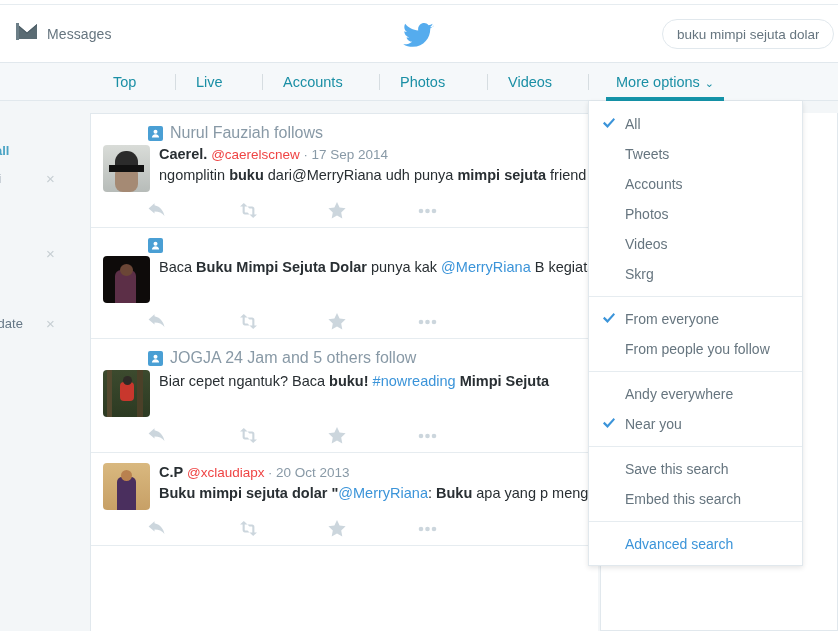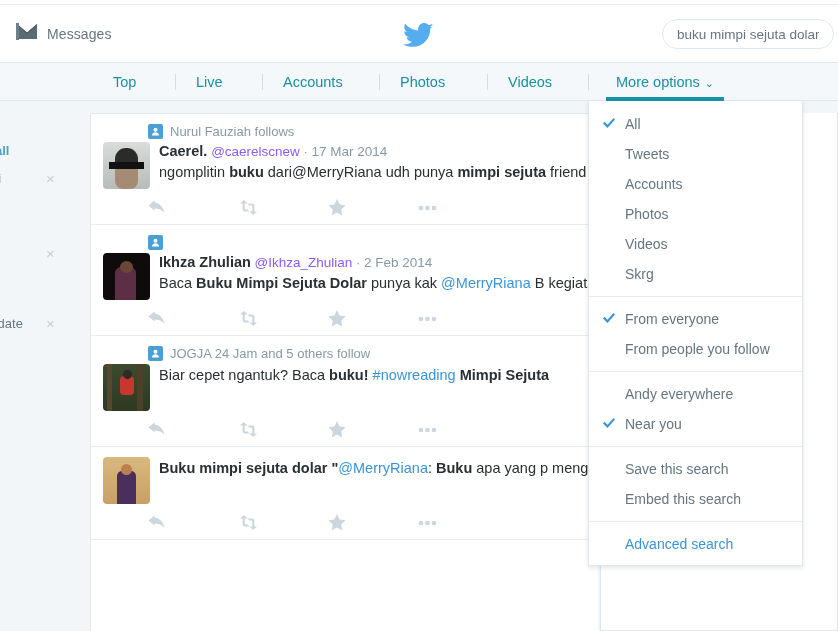--- a/index.html
+++ b/index.html
@@ -78,7 +78,7 @@
     width:15px; height:15px; background:#4a9fd4; border-radius:2px;
     display:flex; align-items:center; justify-content:center;
   }
-  .ctx-txt { font-size:13px; color:#8899a6; white-space:nowrap; }
+  .ctx-txt { font-size:16px; color:#8899a6; white-space:nowrap; }
   .body { display:flex; gap:9px; }
   .avatar { width:47px; height:47px; border-radius:4px; flex:0 0 47px; overflow:hidden; position:relative; background:#b9c0c4; }
   .content { flex:1; min-width:0; }

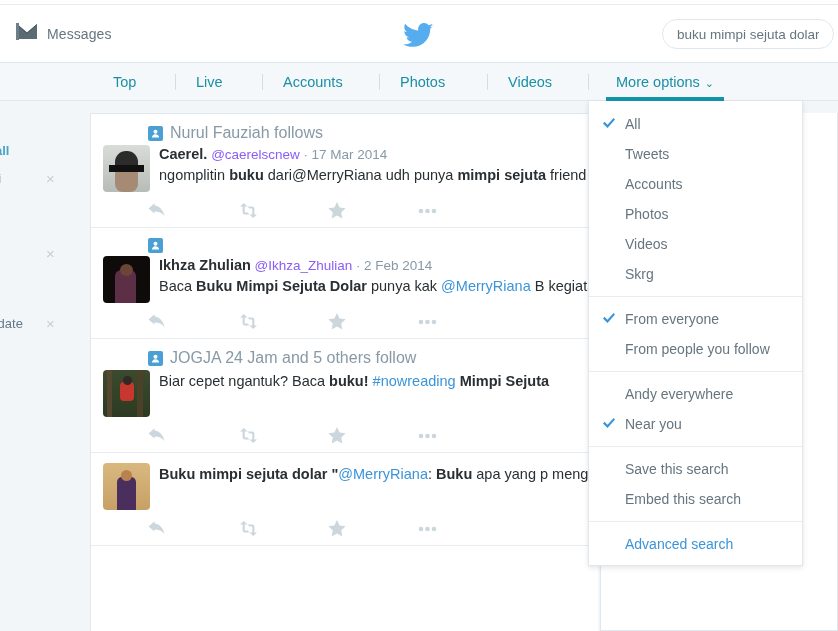--- a/index.html
+++ b/index.html
@@ -84,7 +84,7 @@
   .content { flex:1; min-width:0; }
   .line1 { font-size:14.5px; white-space:nowrap; line-height:18px; }
   .fullname { font-weight:bold; color:#292f33; }
-  .handle { color:#8b5cf6; font-size:13.5px; }
+  .handle { color:#ef4444; font-size:13.5px; }
   .dot { color:#8899a6; font-size:13px; }
   .when { color:#8899a6; font-size:13.5px; }
   .text { font-size:14.5px; color:#292f33; line-height:20px; margin-top:1px; white-space:nowrap; }

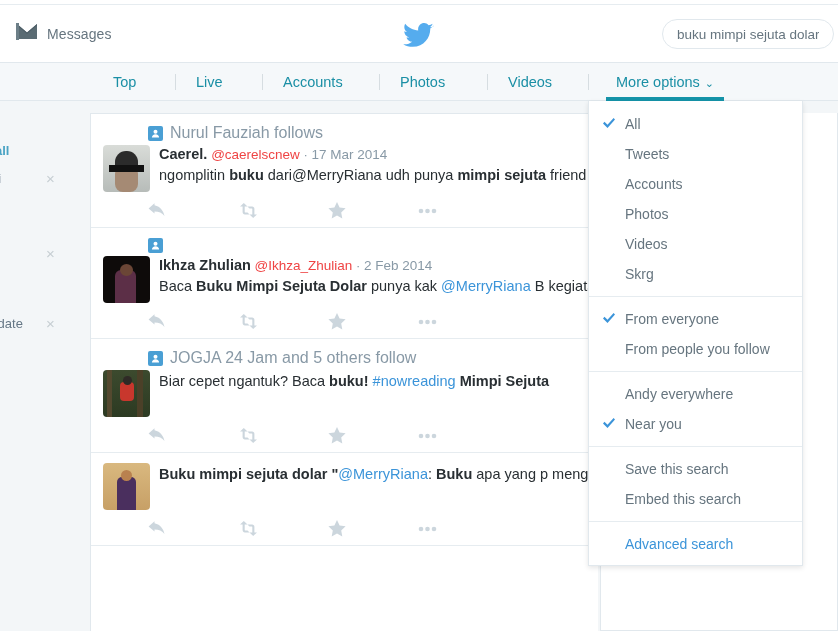--- a/index.html
+++ b/index.html
@@ -232,7 +232,7 @@
             <span class="chin"></span>
           </div>
           <div class="content">
-            <div class="line1"><span class="fullname">Caerel.</span><span class="handle"> @caerelscnew</span><span class="dot"> · </span><span class="when">17 Mar 2014</span></div>
+            <div class="line1"><span class="fullname">Caerel.</span><span class="handle"> @caerelscnew</span><span class="dot"> · </span><span class="when">17 Sep 2014</span></div>
             <div class="text"><span>ngomplitin </span><b>buku</b><span> dari@MerryRiana udh punya </span><b>mimpi sejuta</b><span> friend Skrg mau beli langkah </span></div>
           </div>
         </div>

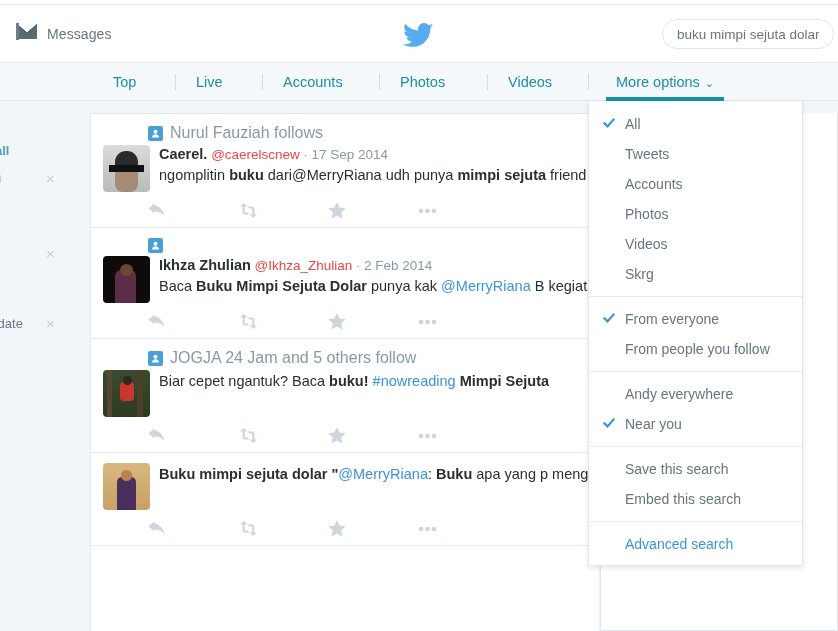--- a/index.html
+++ b/index.html
@@ -276,7 +276,6 @@
             <span class="h"></span>
           </div>
           <div class="content">
-            <div class="line1"><span class="fullname">Ikhza Zhulian</span><span class="handle"> @Ikhza_Zhulian</span><span class="dot"> · </span><span class="when">2 Feb 2014</span></div>
             <div class="text"><span>Baca </span><b>Buku Mimpi Sejuta Dolar</b><span> punya kak </span><span class="mention">@MerryRiana</span><span> B</span><span> kegiatan dengan semangat!!! :) keren bukunya :')</span></div>
           </div>
         </div>

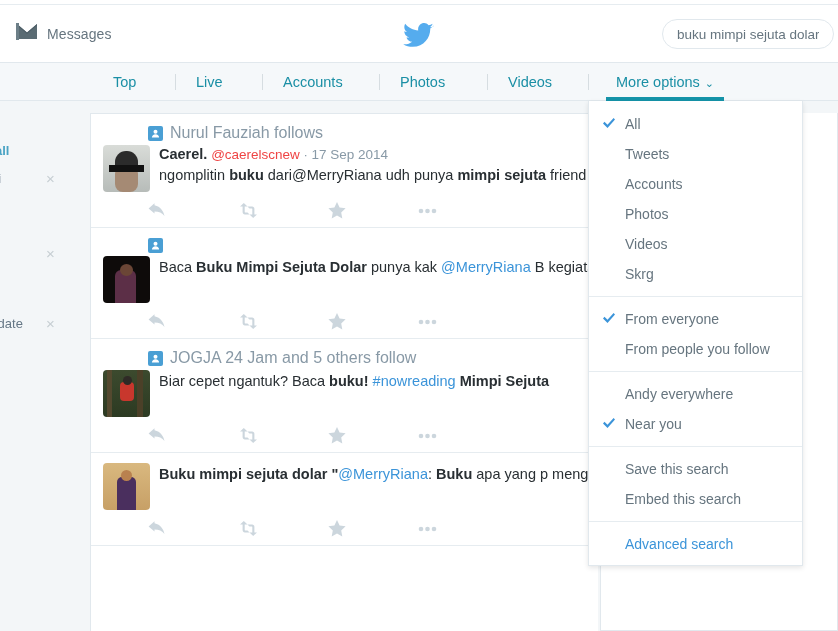--- a/index.html
+++ b/index.html
@@ -357,6 +357,7 @@
             <span class="h"></span>
           </div>
           <div class="content">
+            <div class="line1"><span class="fullname">C.P</span><span class="handle"> @xclaudiapx</span><span class="dot"> · </span><span class="when">20 Oct 2013</span></div>
             <div class="text"><b>Buku mimpi sejuta dolar "</b><span class="mention">@MerryRiana</span><span>: </span><b>Buku</b><span> apa yang p menginspirasi Anda? </span></div>
           </div>
         </div>

